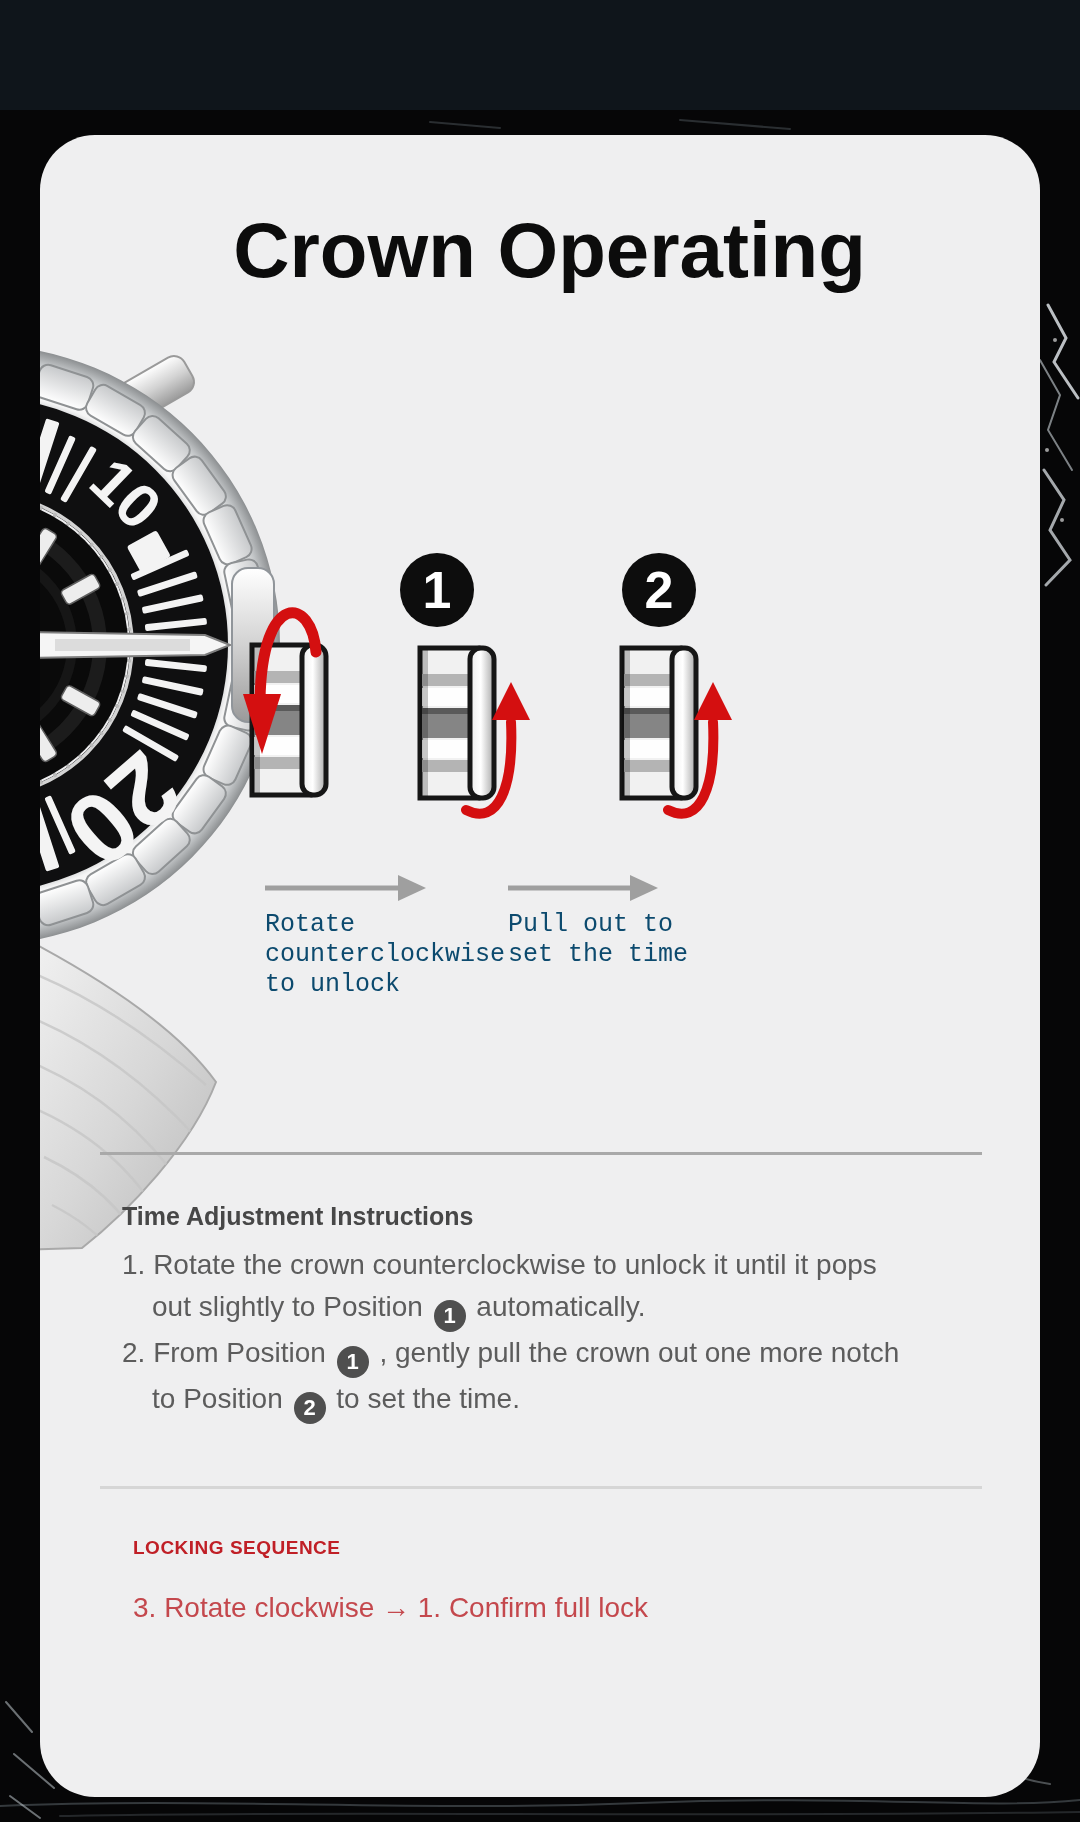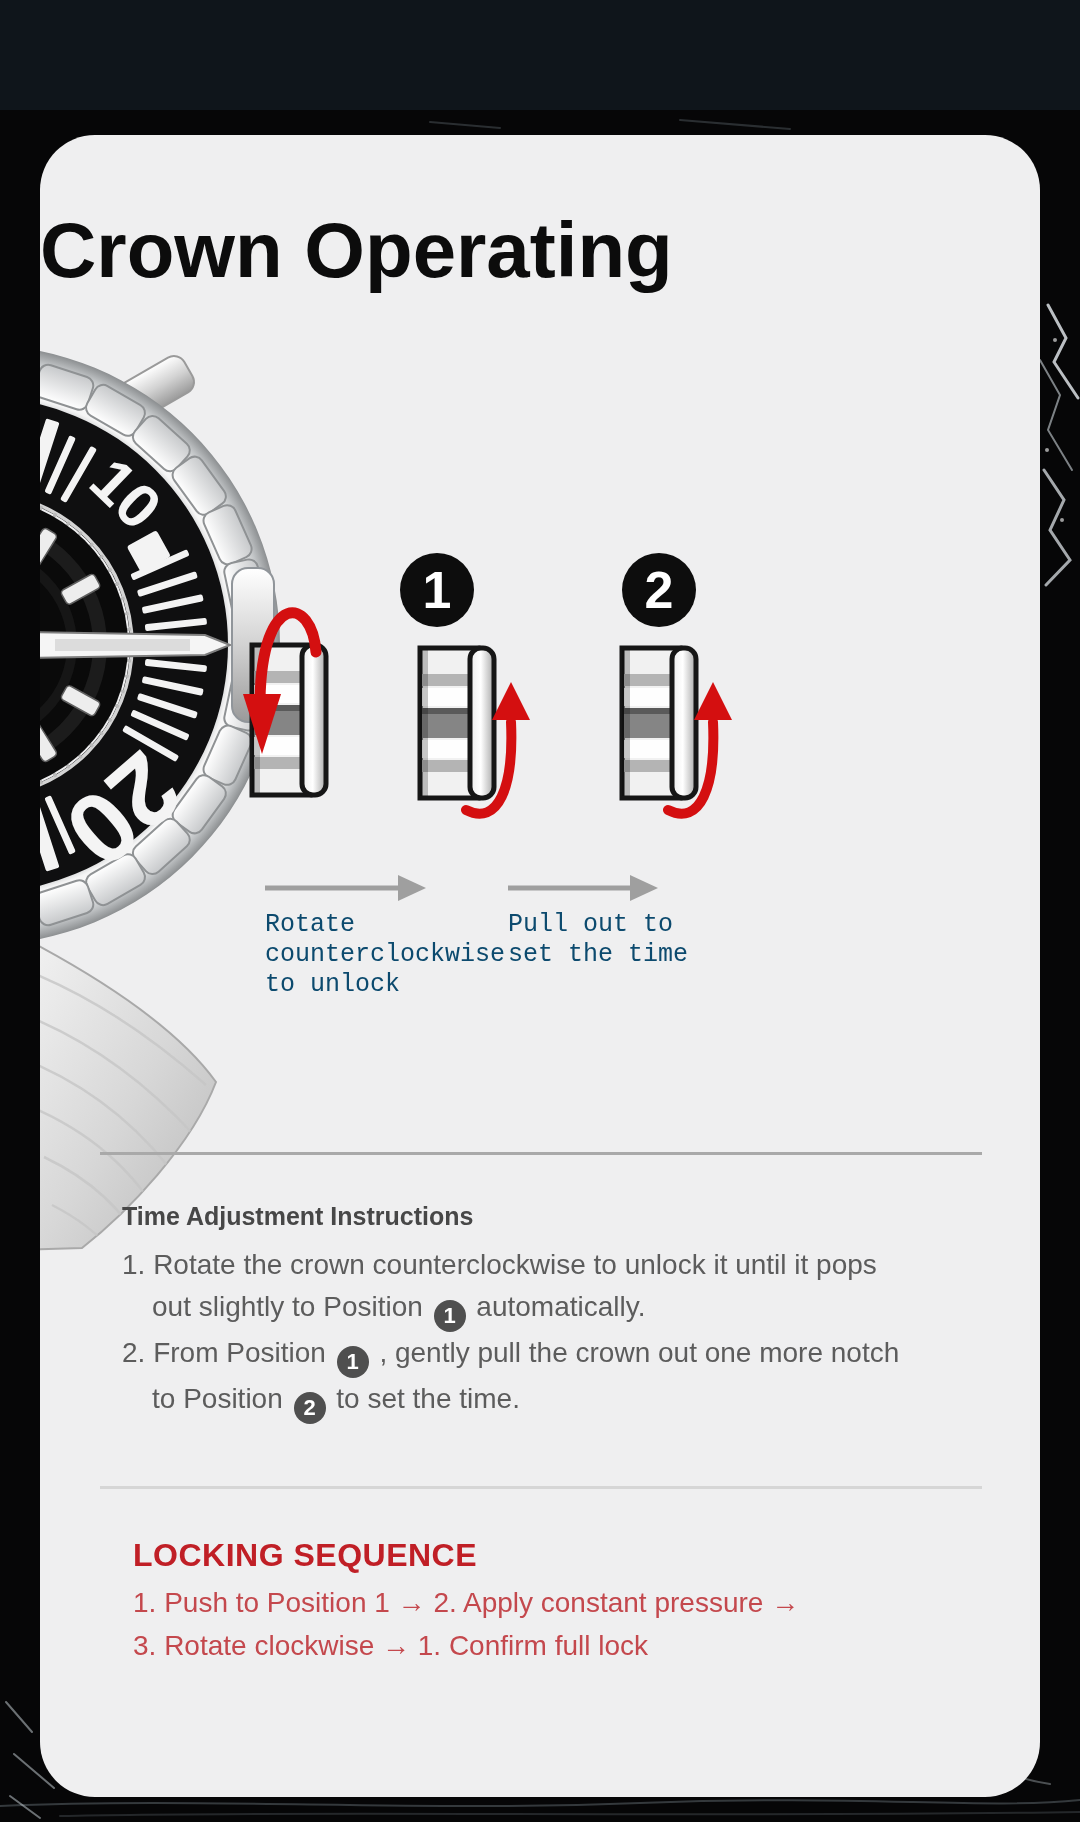--- a/index.html
+++ b/index.html
@@ -16,8 +16,8 @@
   }
   .watch-svg{position:absolute;left:-40px;top:-135px;width:1080px;height:1822px;}
   .title{
-    position:absolute;left:0;right:0;top:64px;text-align:left;
-    font-size:78px;line-height:102px;font-weight:bold;color:#0c0c0c;
+    position:absolute;left:0;right:0;top:64px;text-align:center;
+    font-size:78px;line-height:102px;font-weight:bold;color:#0c0c0c;padding-left:19px;
   }
   .crown-label{
     position:absolute;font-size:25px;line-height:30px;color:#0c4a6e;

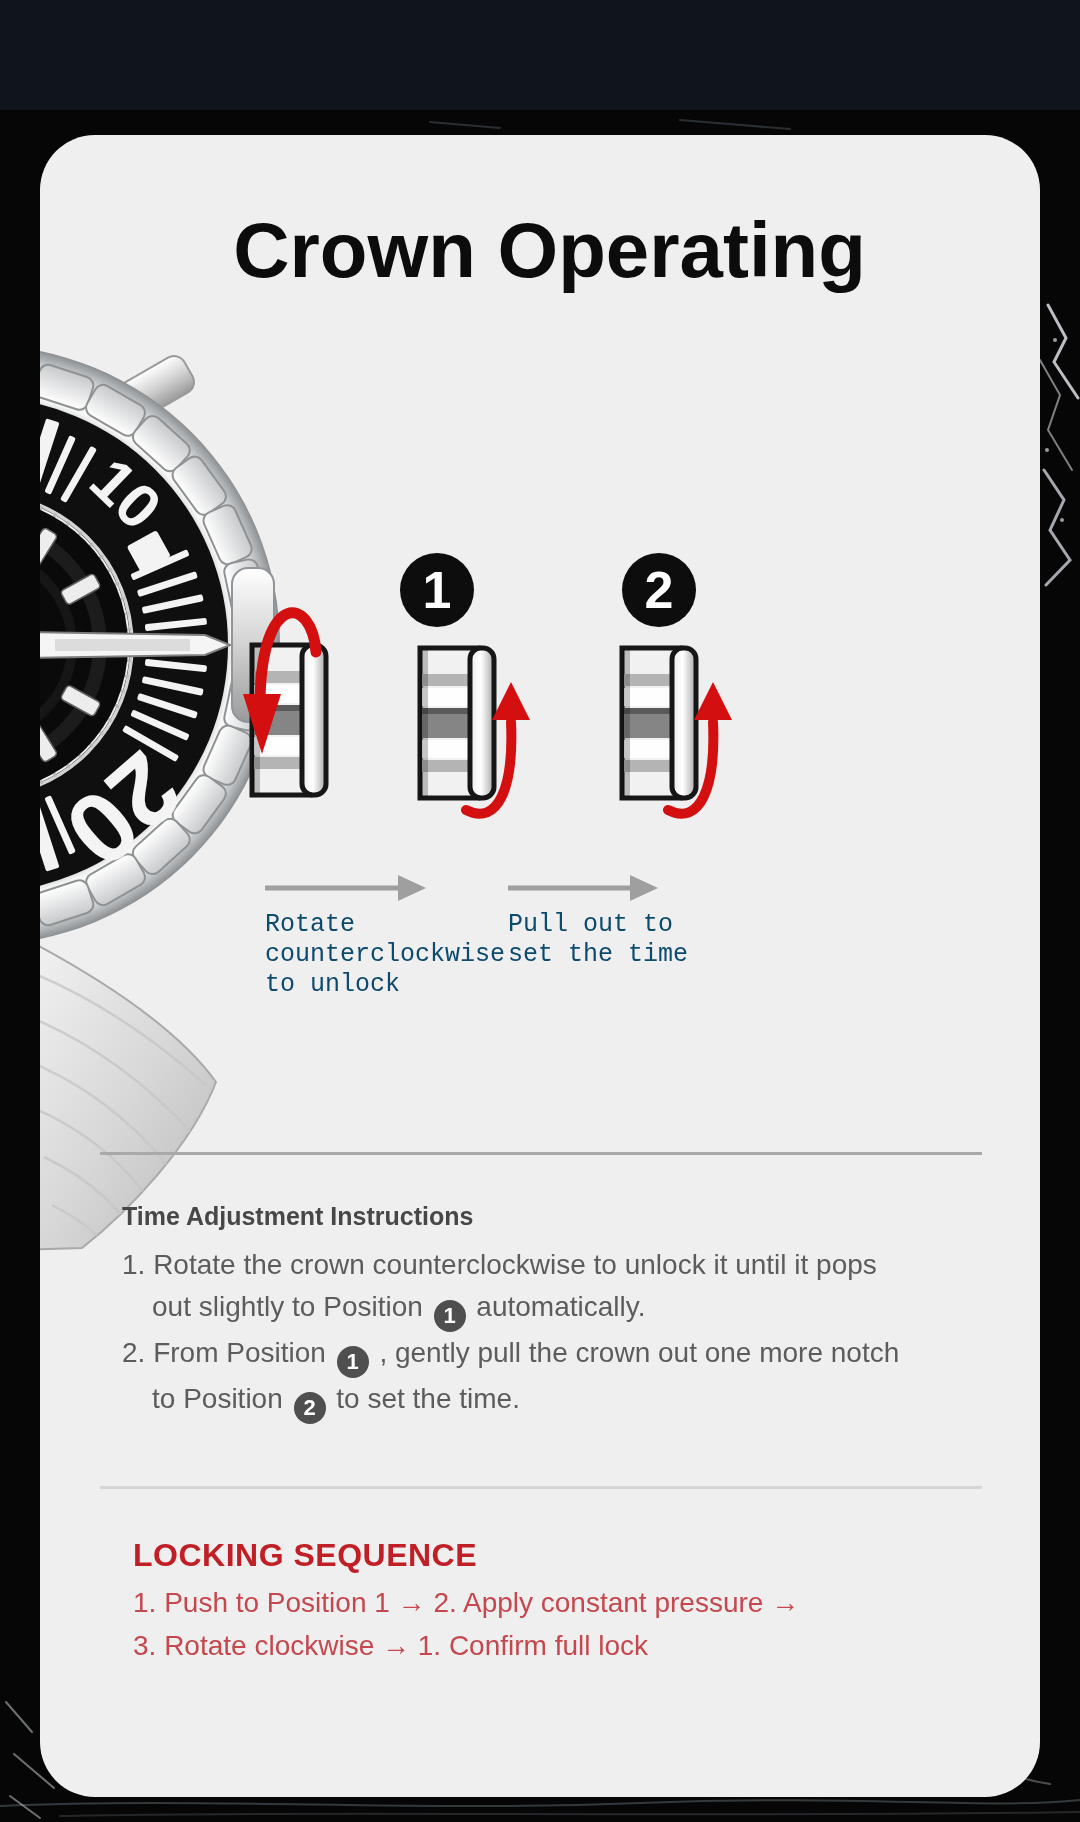--- a/index.html
+++ b/index.html
@@ -39,7 +39,7 @@
     vertical-align:-7px;margin:0 3px;
   }
   .section-lock{position:absolute;left:93px;top:1402px;width:860px;}
-  .lock-heading{font-size:32px;font-weight:bold;letter-spacing:0.5px;margin-bottom:7px;}
+  .lock-heading{font-size:19px;font-weight:bold;letter-spacing:0.5px;margin-bottom:27px;}
   .lock-line{font-size:28px;line-height:43px;font-weight:400;}
 </style>
 </head>

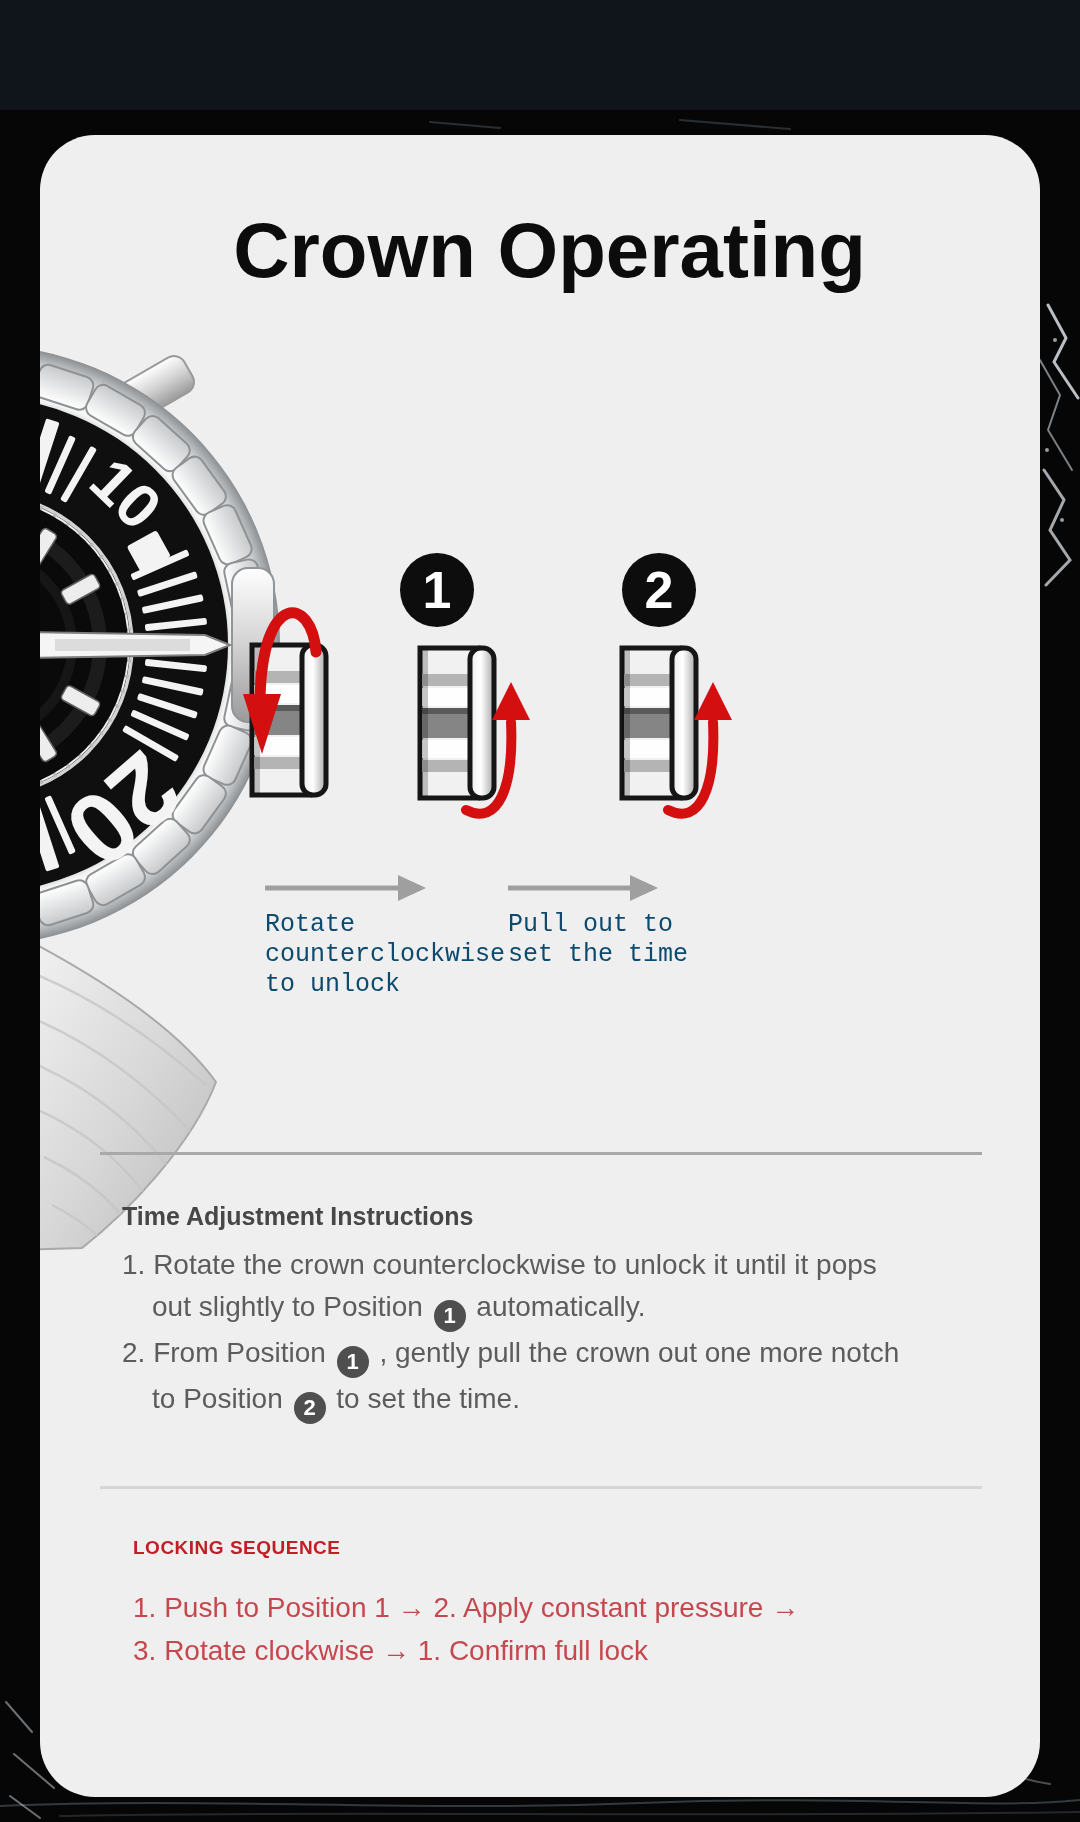--- a/index.html
+++ b/index.html
@@ -293,7 +293,6 @@
   <div class="section-lock">
     <div class="lock-heading" style="color: rgb(192, 31, 38);">LOCKING SEQUENCE</div>
     <div>
-        <div class="lock-line" style="color: rgb(196, 72, 77);">1. Push to Position 1 → 2. Apply constant pressure →</div>
         <div class="lock-line" style="color: rgb(196, 72, 77);">3. Rotate clockwise → 1. Confirm full lock</div>
       </div>
   </div>

